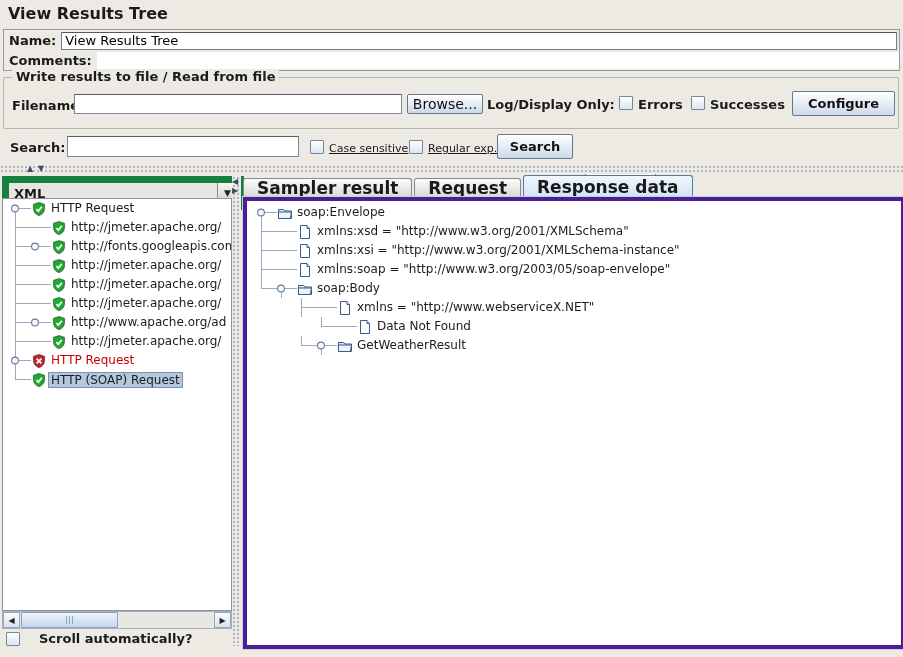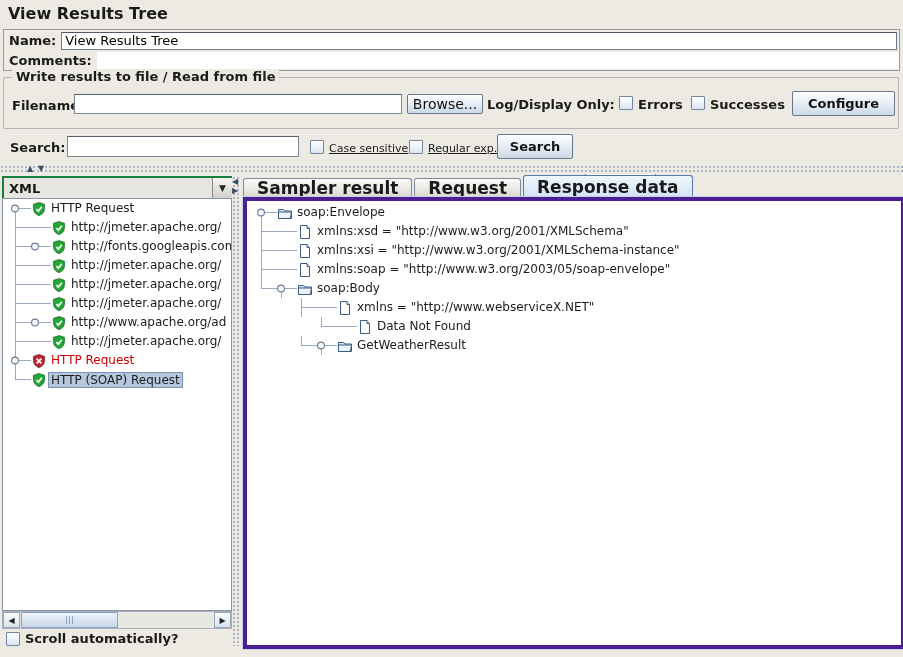--- a/index.html
+++ b/index.html
@@ -49,7 +49,7 @@
   }
   .split-arrow{font-size:8px;line-height:8px;color:#3c4c66;}
   
-  #view-selector{left:2px;top:176px;width:228px;height:20px;border:2px solid #15803d;
+  #view-selector{left:2px;top:176px;width:228px;height:20px;border:7px solid #15803d;
     background:#e7e5df;display:flex;align-items:center;}
   #view-selector .sel-text{flex:1;font-weight:bold;font-size:13px;padding-left:5px;}
   #view-selector .sel-btn{width:19px;height:100%;border-left:1px solid #8a8a8a;

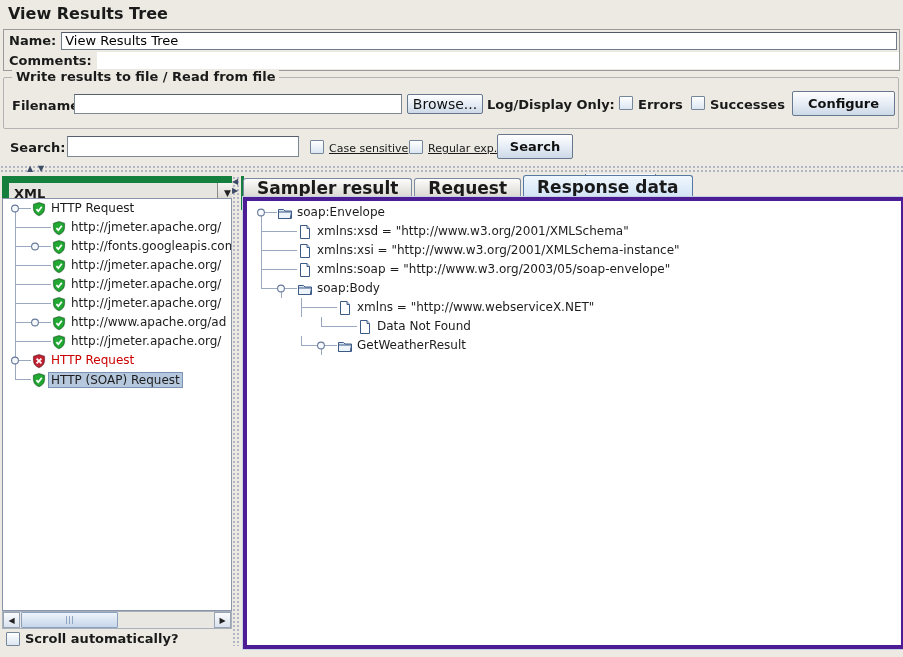--- a/index.html
+++ b/index.html
@@ -65,7 +65,7 @@
     background:linear-gradient(#eef4fb,#c6d6ea);position:relative;}
   #hthumb:after{content:"";position:absolute;left:44px;top:3px;width:7px;height:8px;
     background:repeating-linear-gradient(90deg,#8fa5c0 0 1px,transparent 1px 3px);}
-  #scroll-auto-row{left:6px;top:631px;display:flex;align-items:center;gap:5px;}
+  #scroll-auto-row{left:6px;top:631px;display:flex;align-items:center;gap:19px;}
   #scroll-auto-row .blabel{font-size:13px;}
   
   #tabs{left:243px;top:176px;height:21px;display:flex;align-items:flex-end;}

